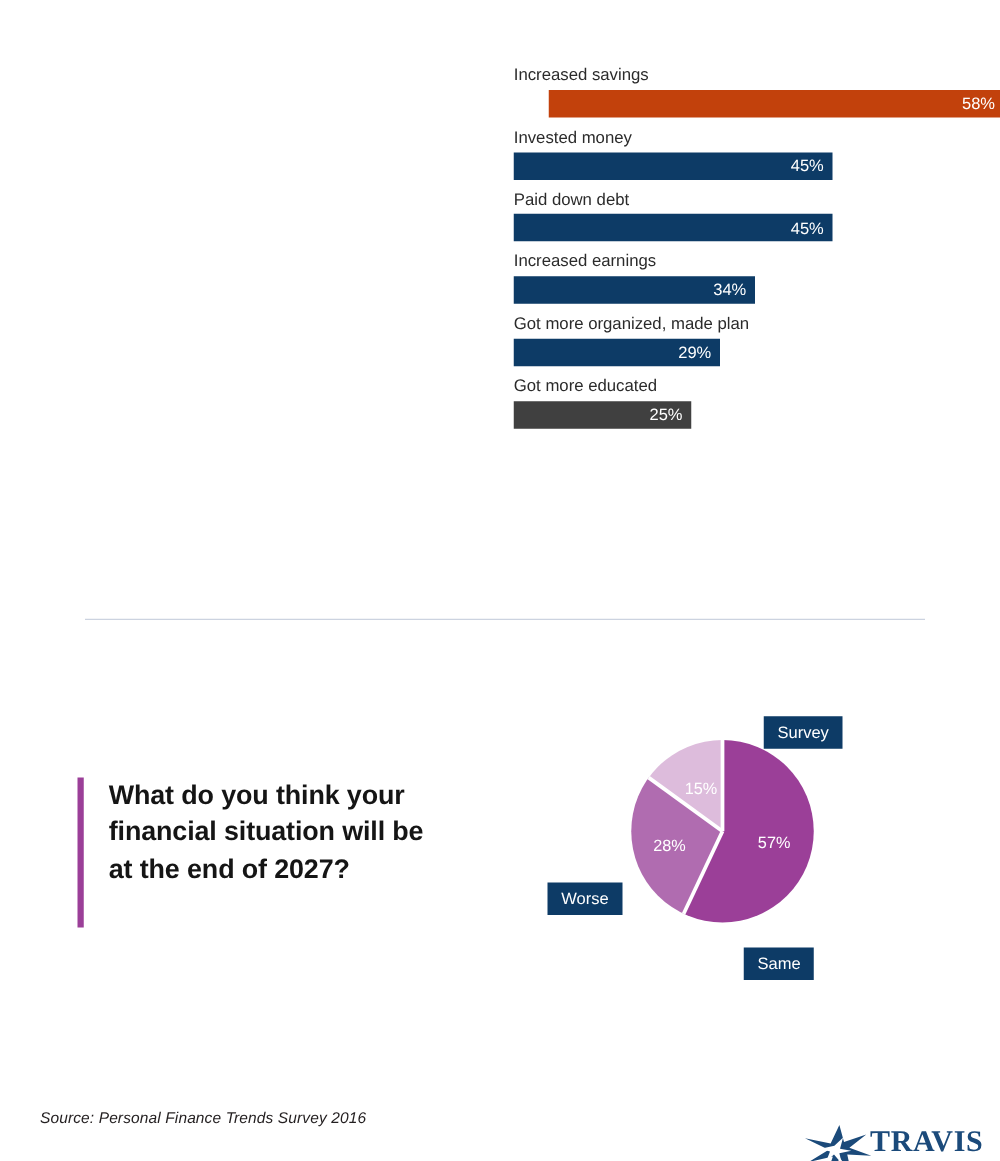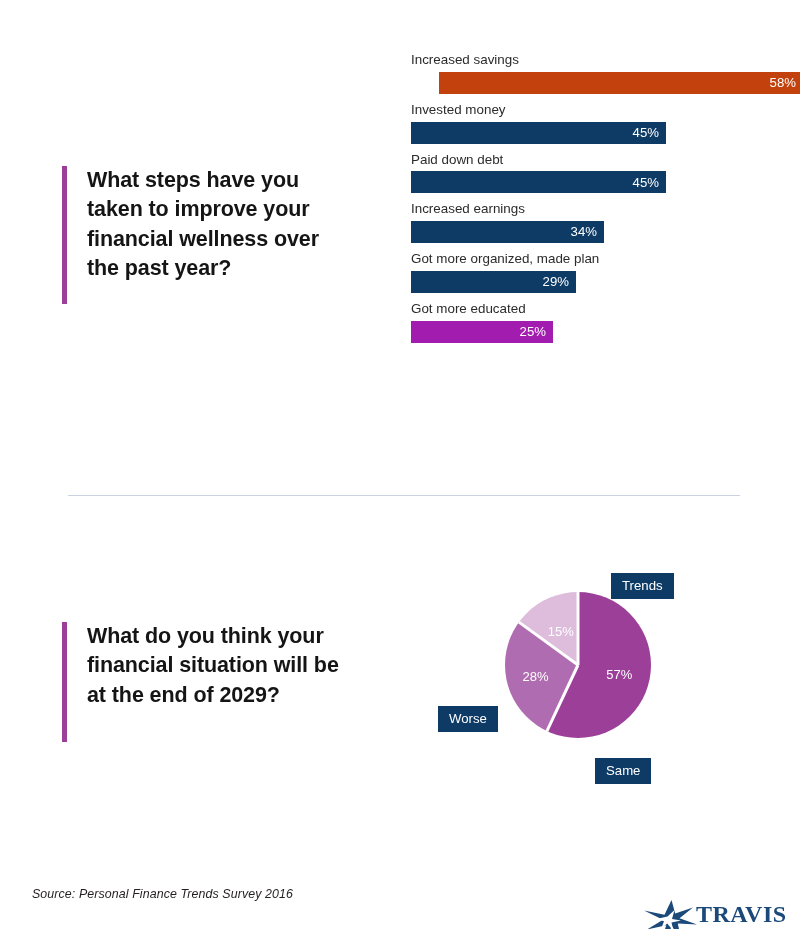--- a/index.html
+++ b/index.html
@@ -205,10 +205,6 @@
 
 <div class="section-bars">
 
-  <div class="headline-block" id="headline-one">
-    <div class="accent-bar"></div>
-    <div class="headline-text">What steps have you taken to improve your financial wellness over the past year?</div>
-  </div>
 
   <div class="bar-chart" id="bar-chart">
       <div class="bar-row">

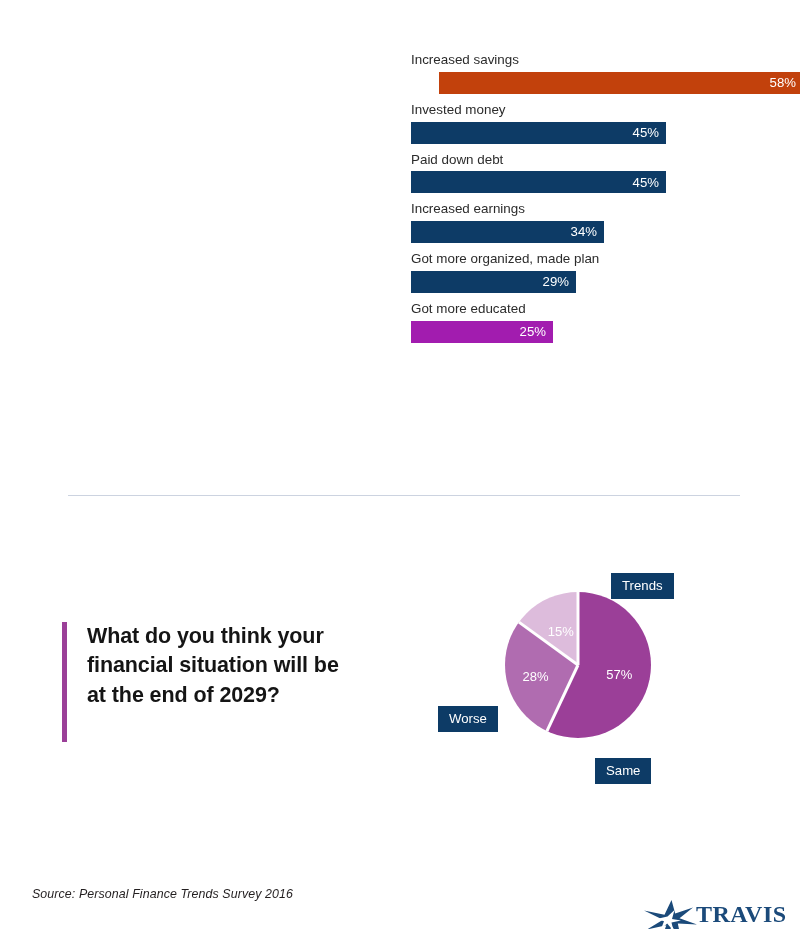--- a/index.html
+++ b/index.html
@@ -250,7 +250,7 @@
       <div class="bar-row">
         <div class="bar-label">Got more educated</div>
         <div class="bar-track">
-          <div class="bar-fill" style="width: 142px; background: #a21caf;">
+          <div class="bar-fill" style="width: 142px; background: #404040;">
             <span class="bar-value">25%</span>
           </div>
         </div>

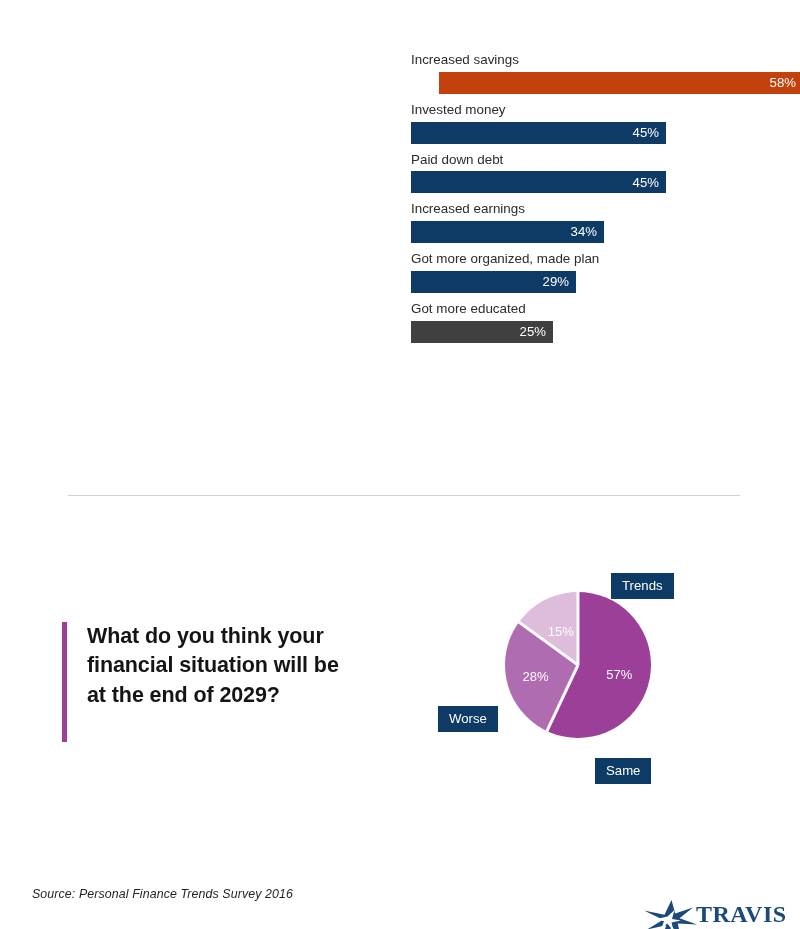--- a/index.html
+++ b/index.html
@@ -280,7 +280,7 @@
         <div class="pie-pct" style="left: 130.767px; top: 71.1774px;">15%</div>
       </div>
 
-    <div class="pie-tag" id="tag-better">Trends</div>
+    <div class="pie-tag" id="tag-better">Survey</div>
     <div class="pie-tag" id="tag-worse">Worse</div>
     <div class="pie-tag" id="tag-same">Same</div>
   </div>

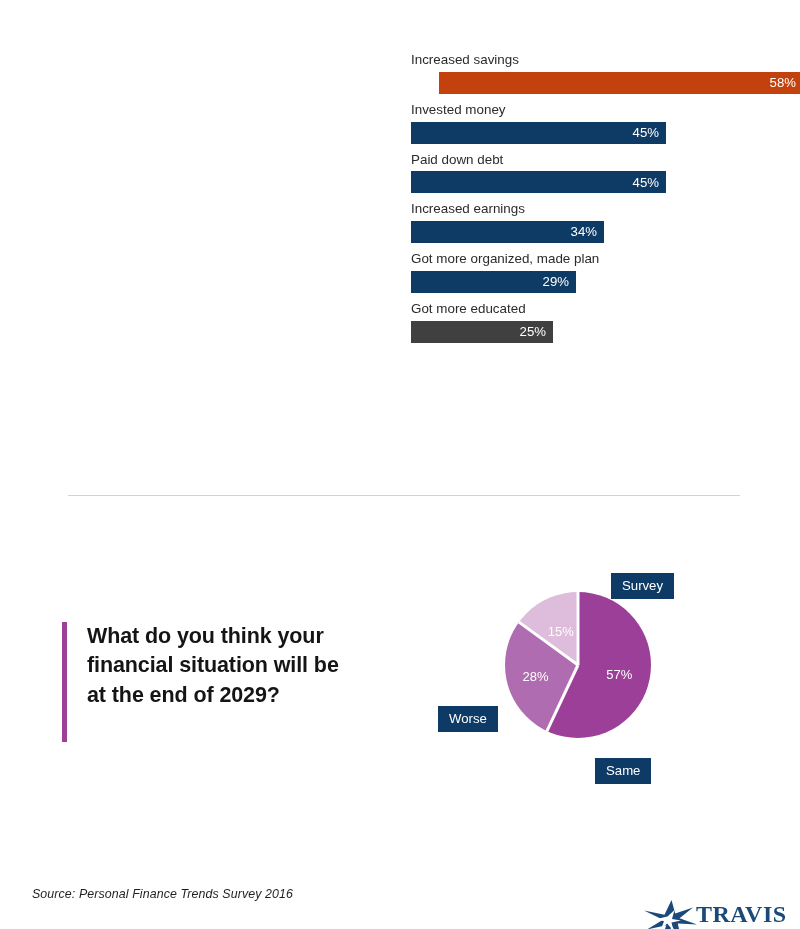--- a/index.html
+++ b/index.html
@@ -264,7 +264,7 @@
 
   <div class="headline-block" id="headline-two" style="top:127px;">
     <div class="accent-bar"></div>
-    <div class="headline-text">What do you think your financial situation will be at the end of 2029?</div>
+    <div class="headline-text">What do you think your financial situation will be at the end of 2027?</div>
   </div>
 
   <div class="pie-wrap">

